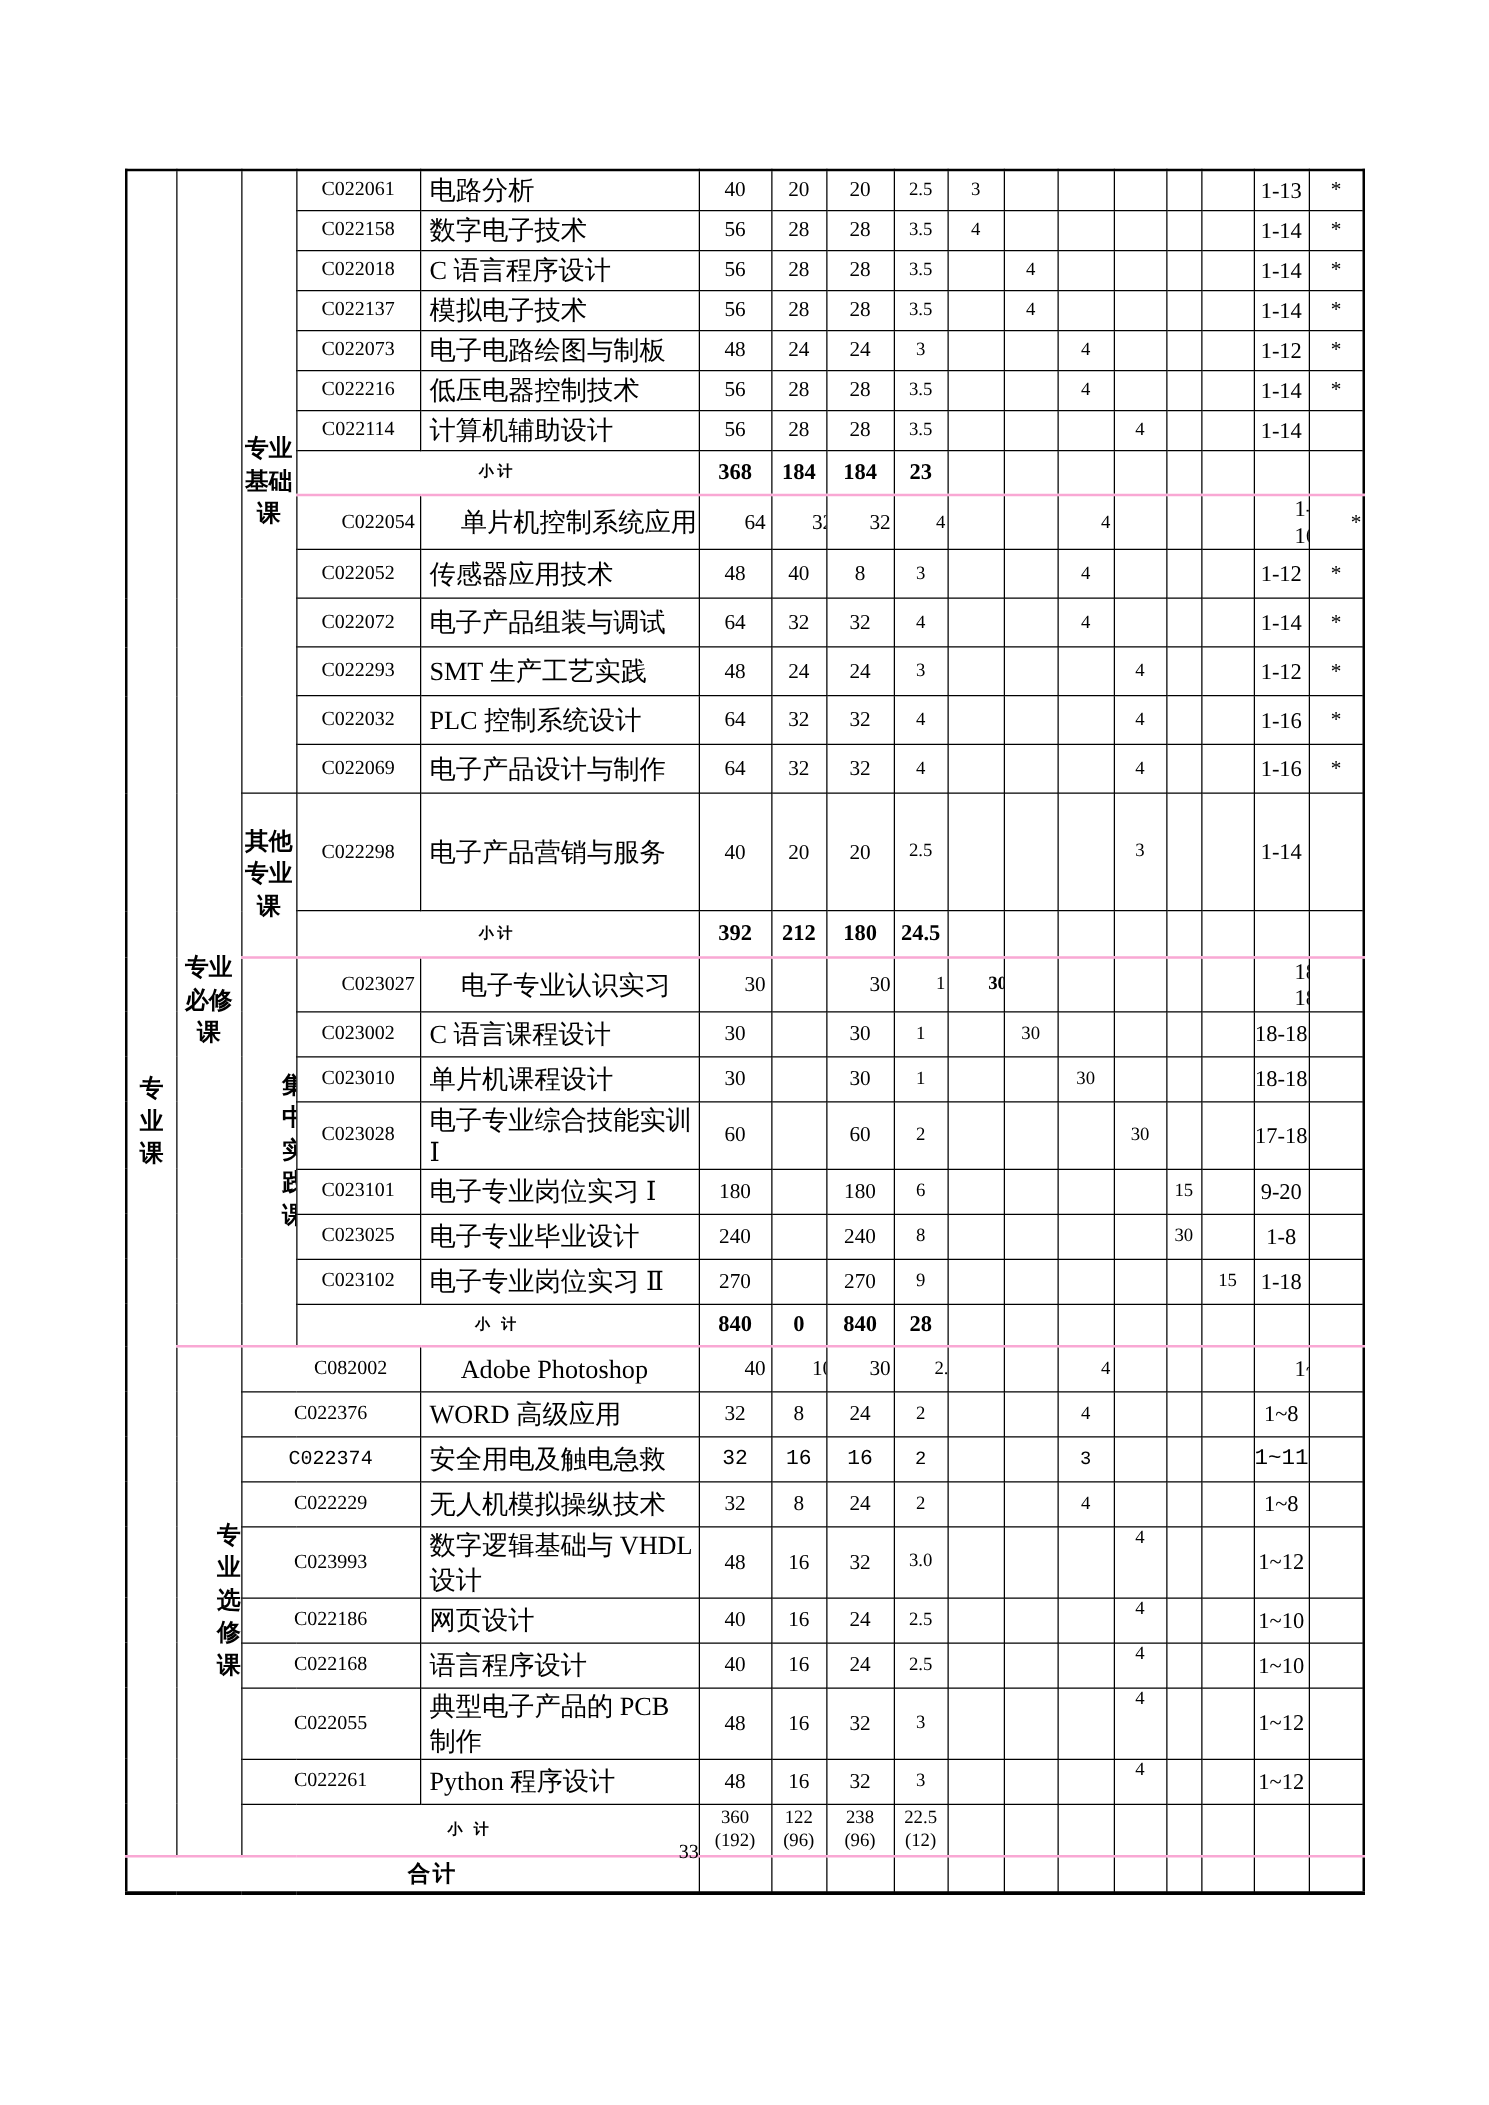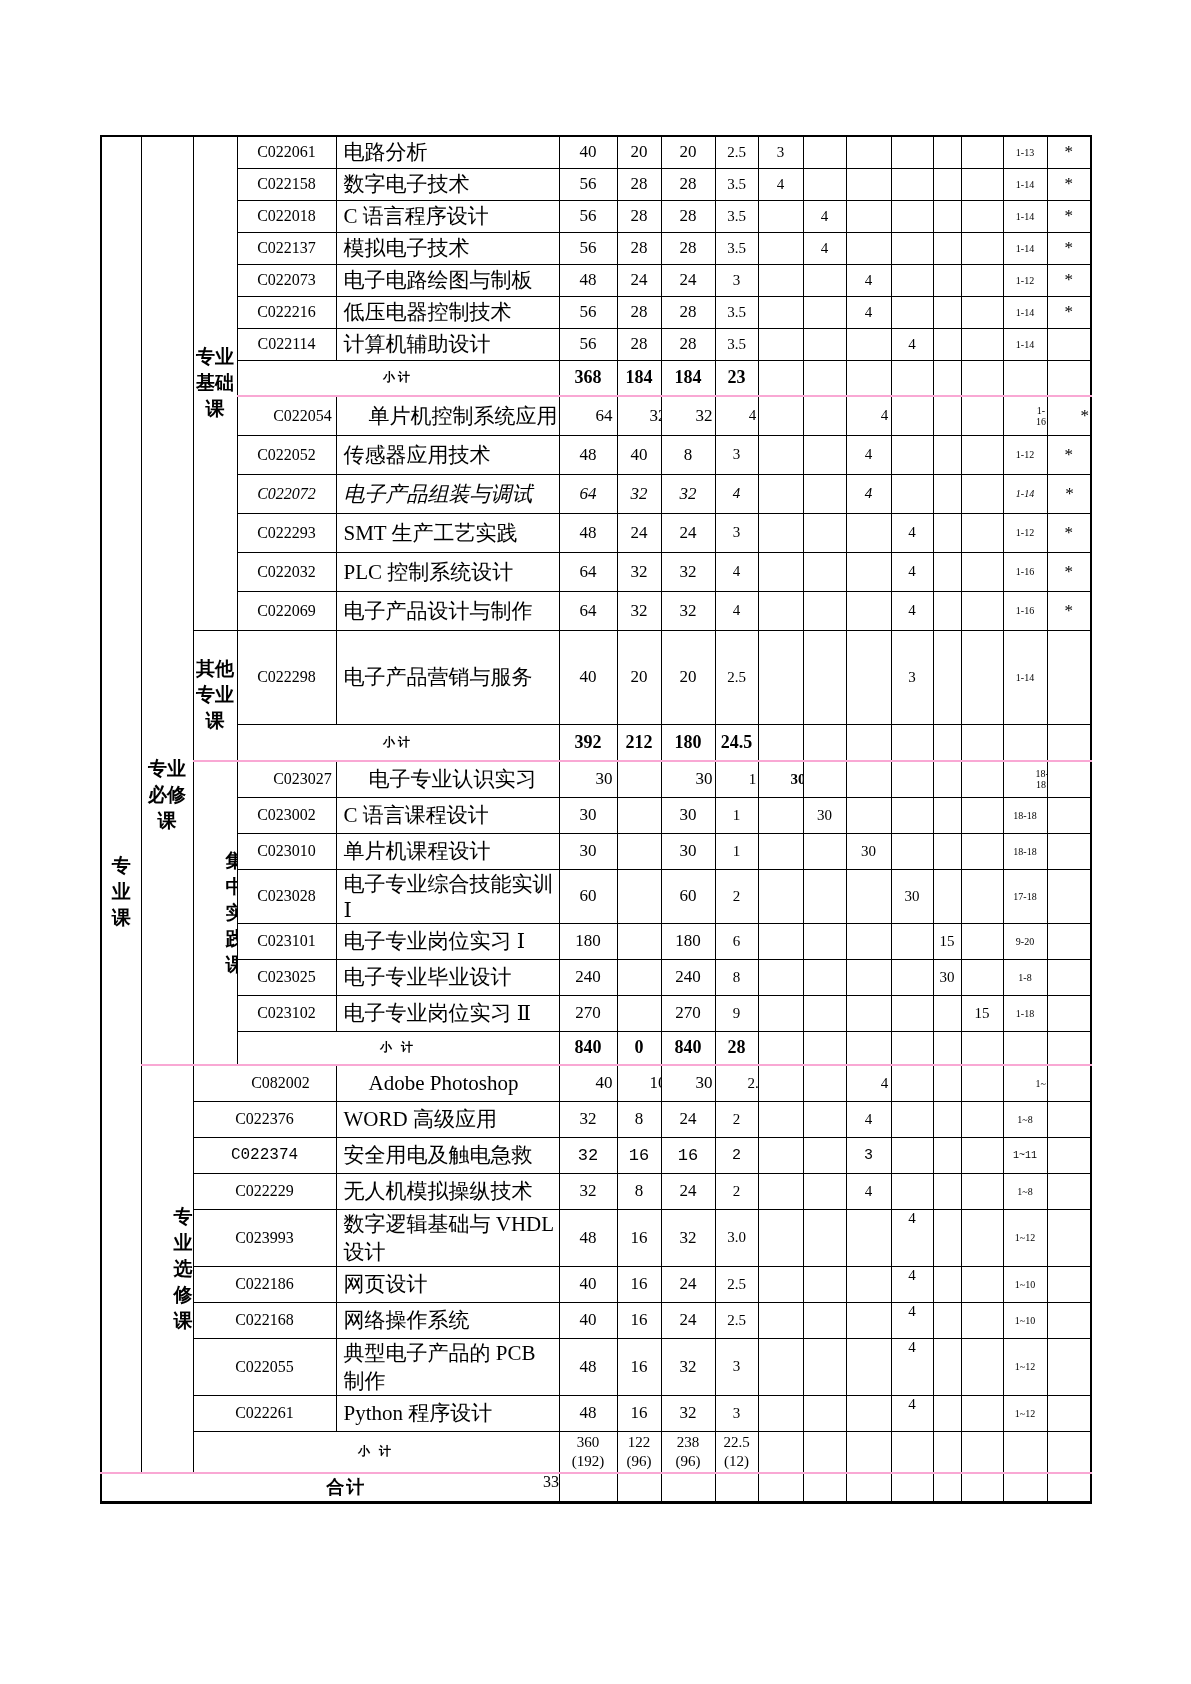--- a/index.html
+++ b/index.html
@@ -17,7 +17,7 @@
   .num{font-size:17px;}
   .credit{font-size:15px;}
   .sem{font-size:15px;}
-  .week{font-size:10px;}
+  .week{font-size:18px;}
   .star{font-size:17px;}
   .bold{font-weight:bold;}
   .sum{font-size:18px;font-weight:bold;}

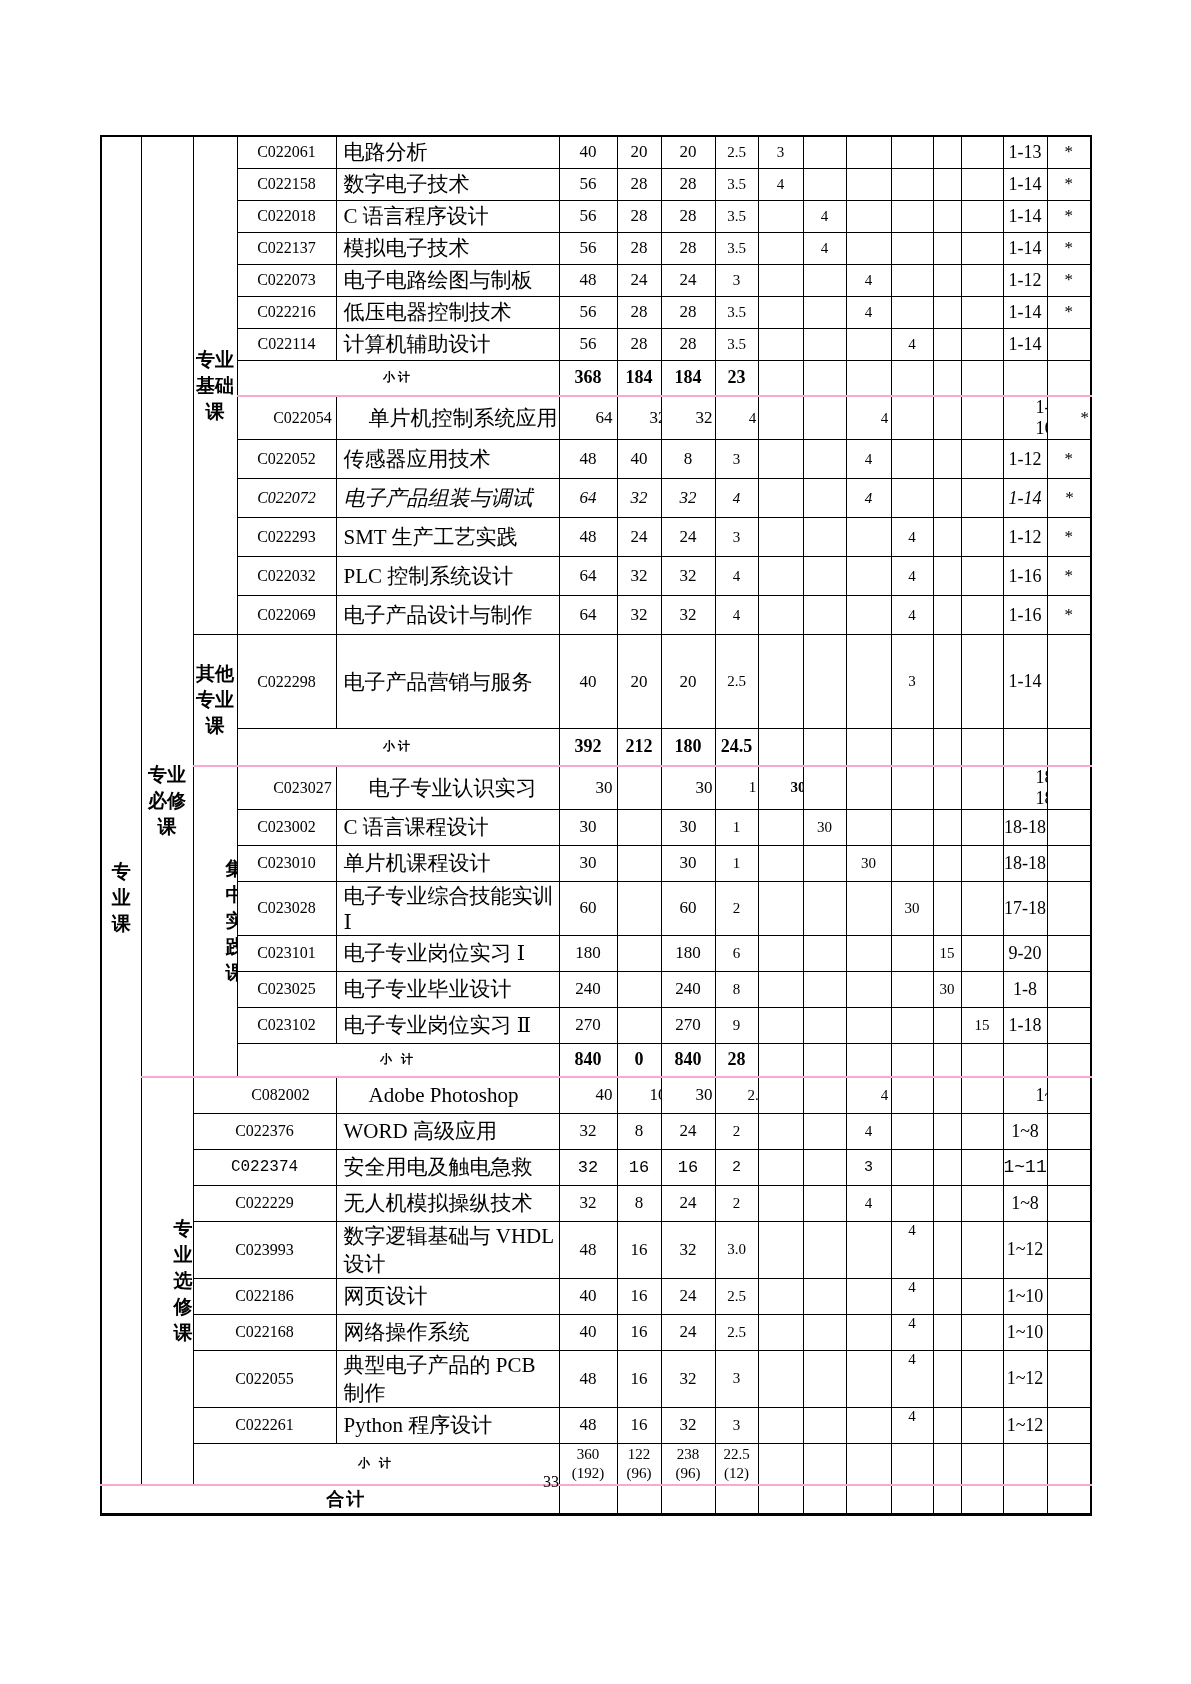--- a/index.html
+++ b/index.html
@@ -235,7 +235,7 @@
           <td class="week">1-12</td>
           <td class="star">*</td>
         </tr>
-        <tr style="height: 39px; font-style: italic;">
+        <tr style="height: 39px;">
           <td class="code">C022072</td>
           <td class="name">电子产品组装与调试</td>
           <td class="num">64</td>

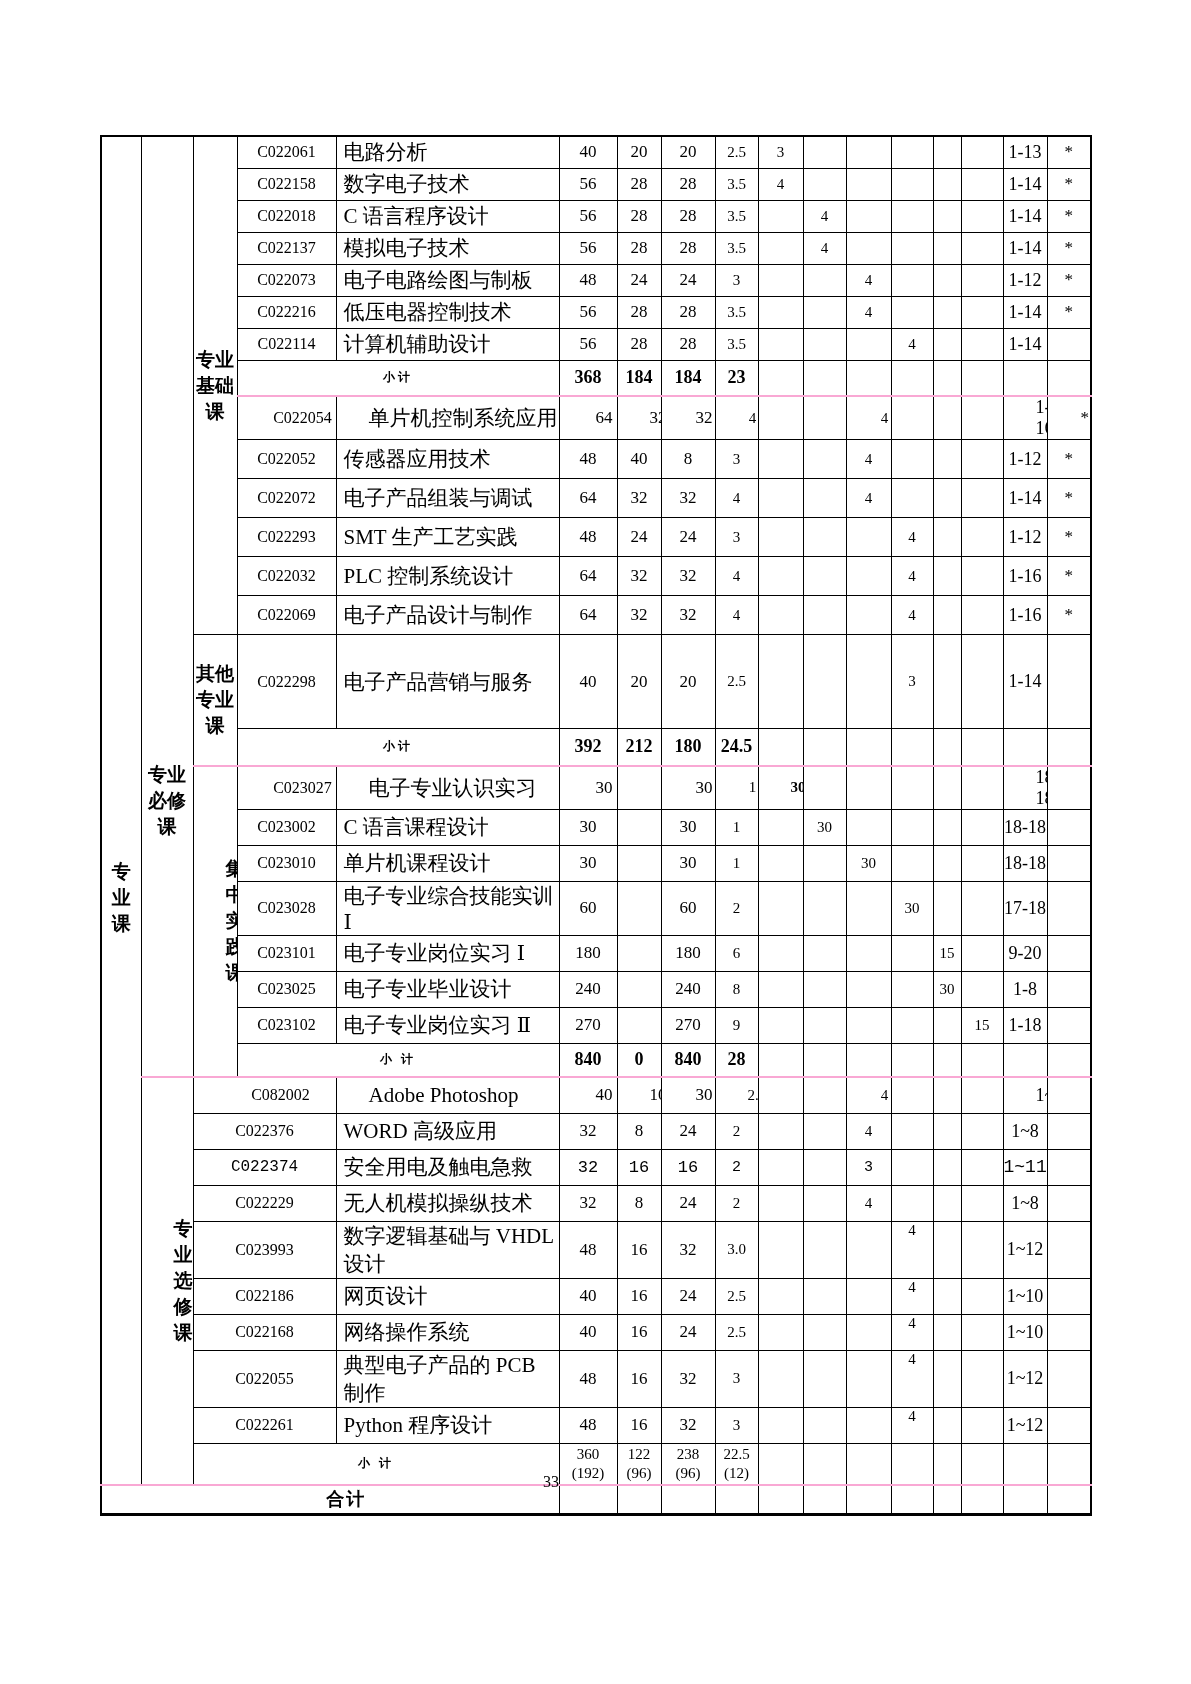--- a/index.html
+++ b/index.html
@@ -575,7 +575,7 @@
         </tr>
         <tr style="height: 36px; padding-left: 19px;">
           <td class="code" colspan="2">C022168</td>
-          <td class="name">网络操作系统</td>
+          <td class="name">语言程序设计</td>
           <td class="num">40</td>
           <td class="num">16</td>
           <td class="num">24</td>

